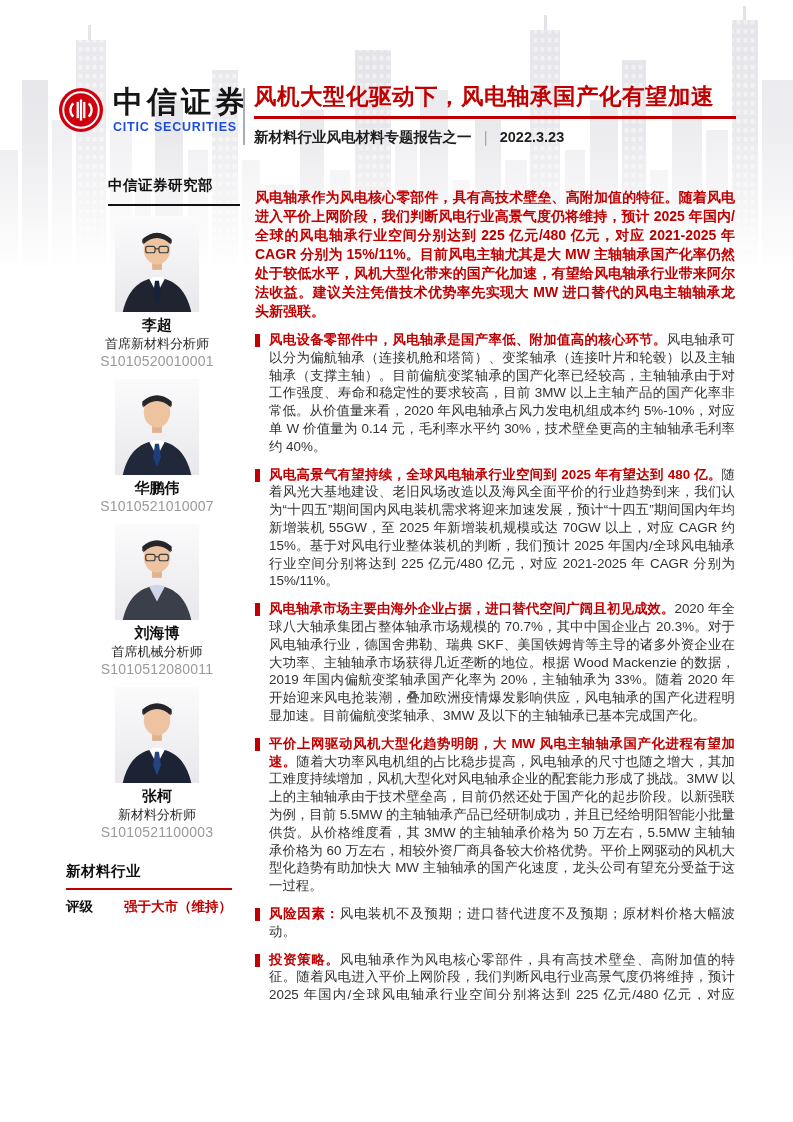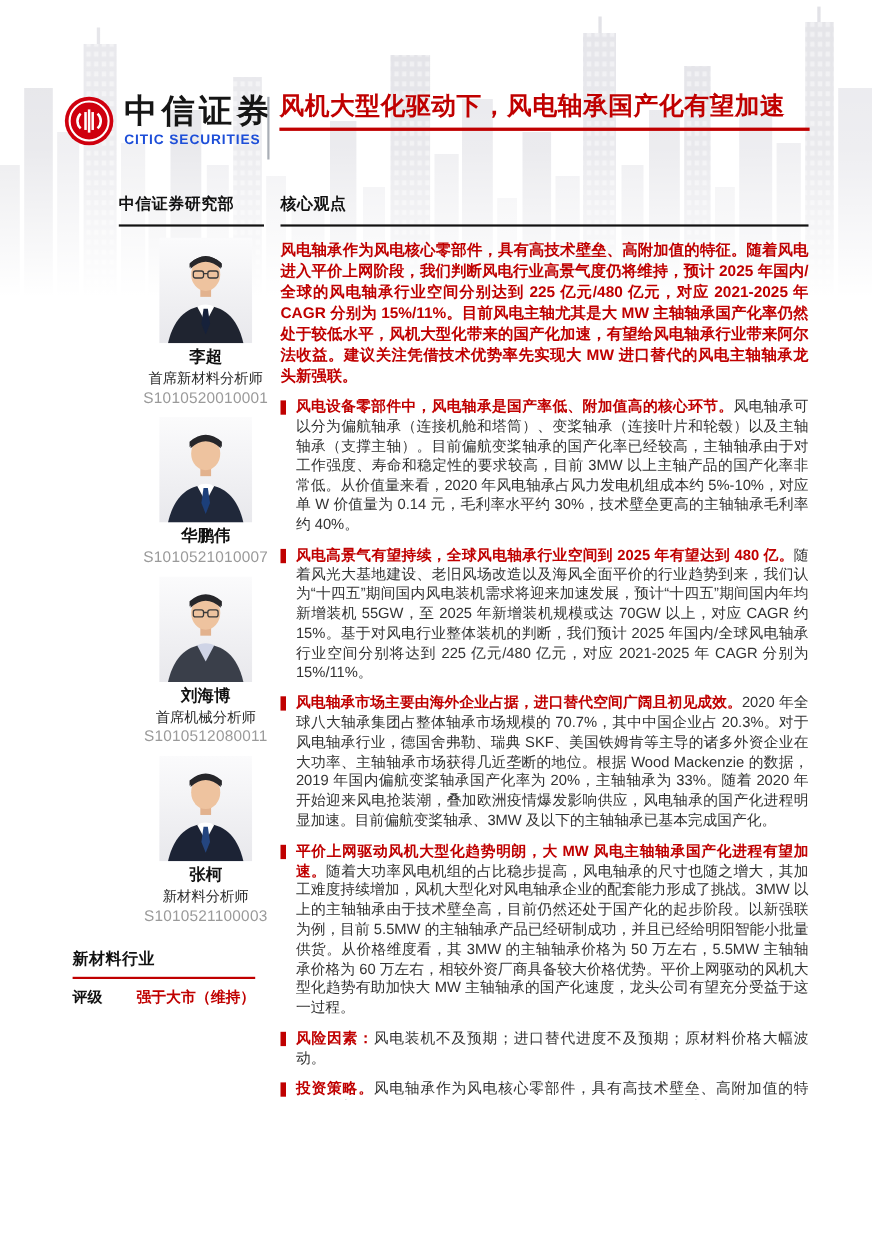--- a/index.html
+++ b/index.html
@@ -125,6 +125,9 @@
     <div class="title-block">
       <h1 class="report-title">风机大型化驱动下，风电轴承国产化有望加速</h1>
       <div class="red-rule"></div>
+      <div class="subtitle">
+        <span>新材料行业风电材料专题报告之一</span><span class="sep">｜</span><span>2022.3.23</span>
+      </div>
     </div>
   </header>
 

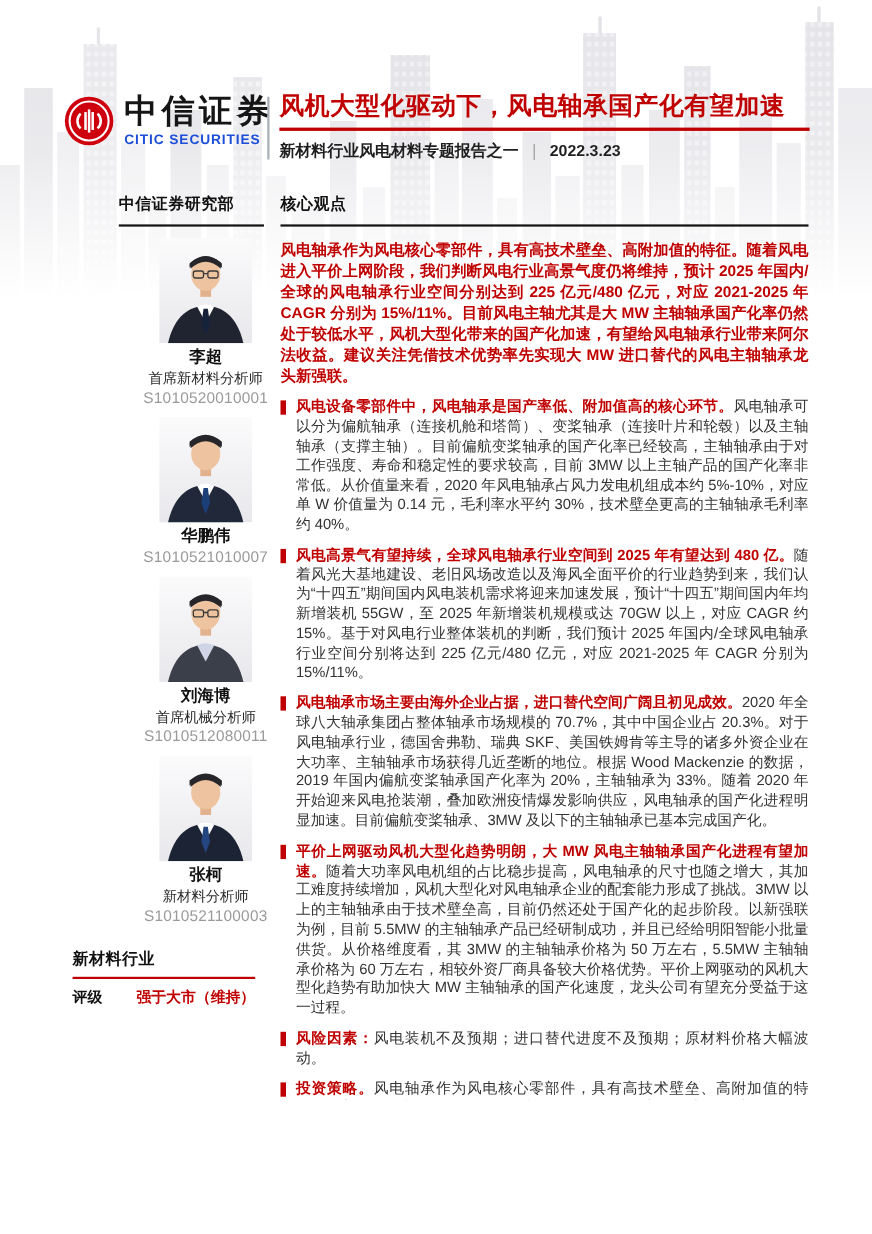--- a/index.html
+++ b/index.html
@@ -239,7 +239,6 @@
   </aside>
 
   <main class="main">
-    <div class="section-title">核心观点</div>
 
     <p class="intro">风电轴承作为风电核心零部件，具有高技术壁垒、高附加值的特征。随着风电进入平价上网阶段，我们判断风电行业高景气度仍将维持，预计 2025 年国内/全球的风电轴承行业空间分别达到 225 亿元/480 亿元，对应 2021-2025 年 CAGR 分别为 15%/11%。目前风电主轴尤其是大 MW 主轴轴承国产化率仍然处于较低水平，风机大型化带来的国产化加速，有望给风电轴承行业带来阿尔法收益。建议关注凭借技术优势率先实现大 MW 进口替代的风电主轴轴承龙头新强联。</p>
 

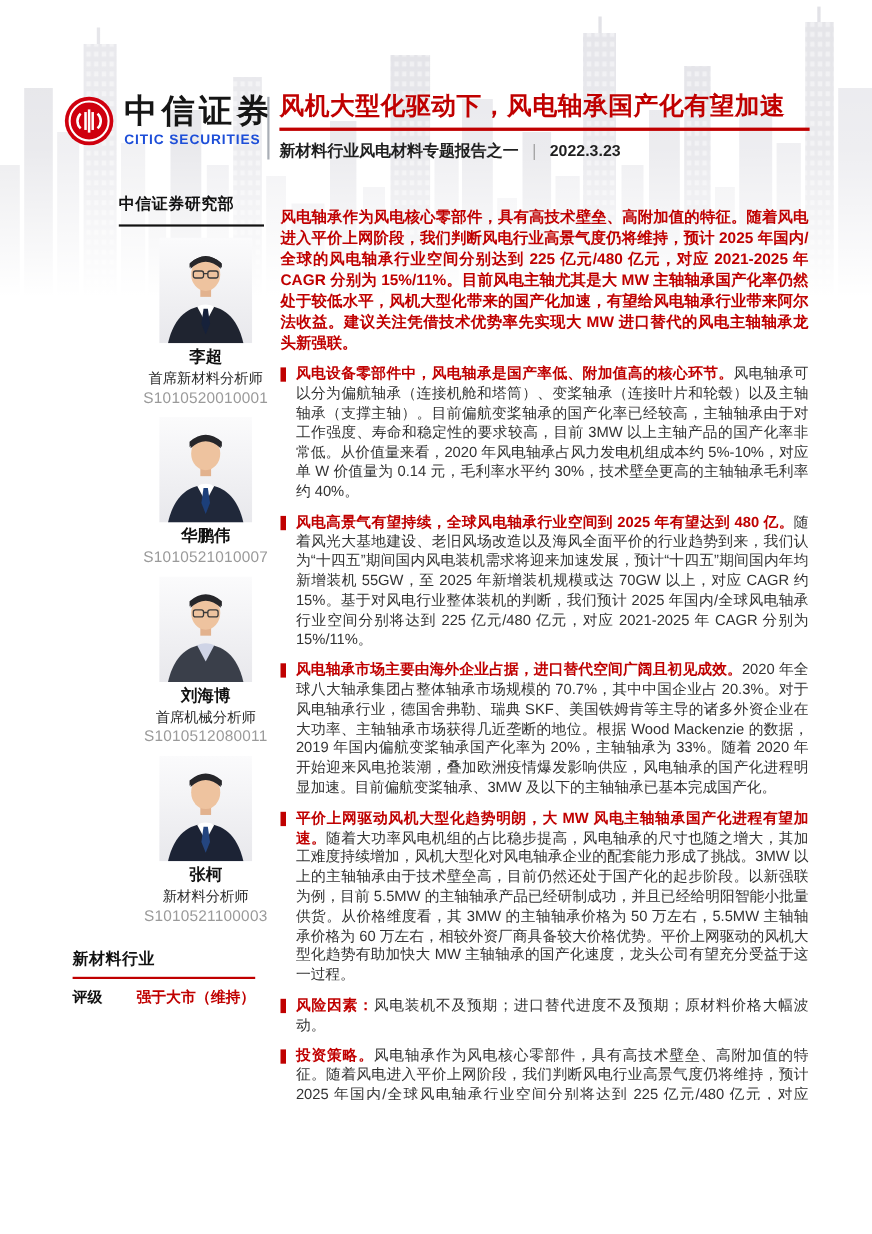--- a/index.html
+++ b/index.html
@@ -22,7 +22,7 @@
   
   .sidebar{position:absolute;left:66px;top:176px;width:174px;}
   .dept{margin-left:42px;font-size:14.5px;font-weight:800;color:#111;padding-bottom:9px;border-bottom:2.5px solid #111;letter-spacing:0.5px;}
-  .analysts{margin-left:55px;width:132px;}
+  .analysts{margin-left:25px;width:132px;}
   .analyst{text-align:center;margin-top:10px;}
   .photo{width:86px;height:96px;margin:0 auto;display:block;}
   .a-name{font-size:15px;font-weight:800;color:#111;line-height:18px;margin-top:4px;}

